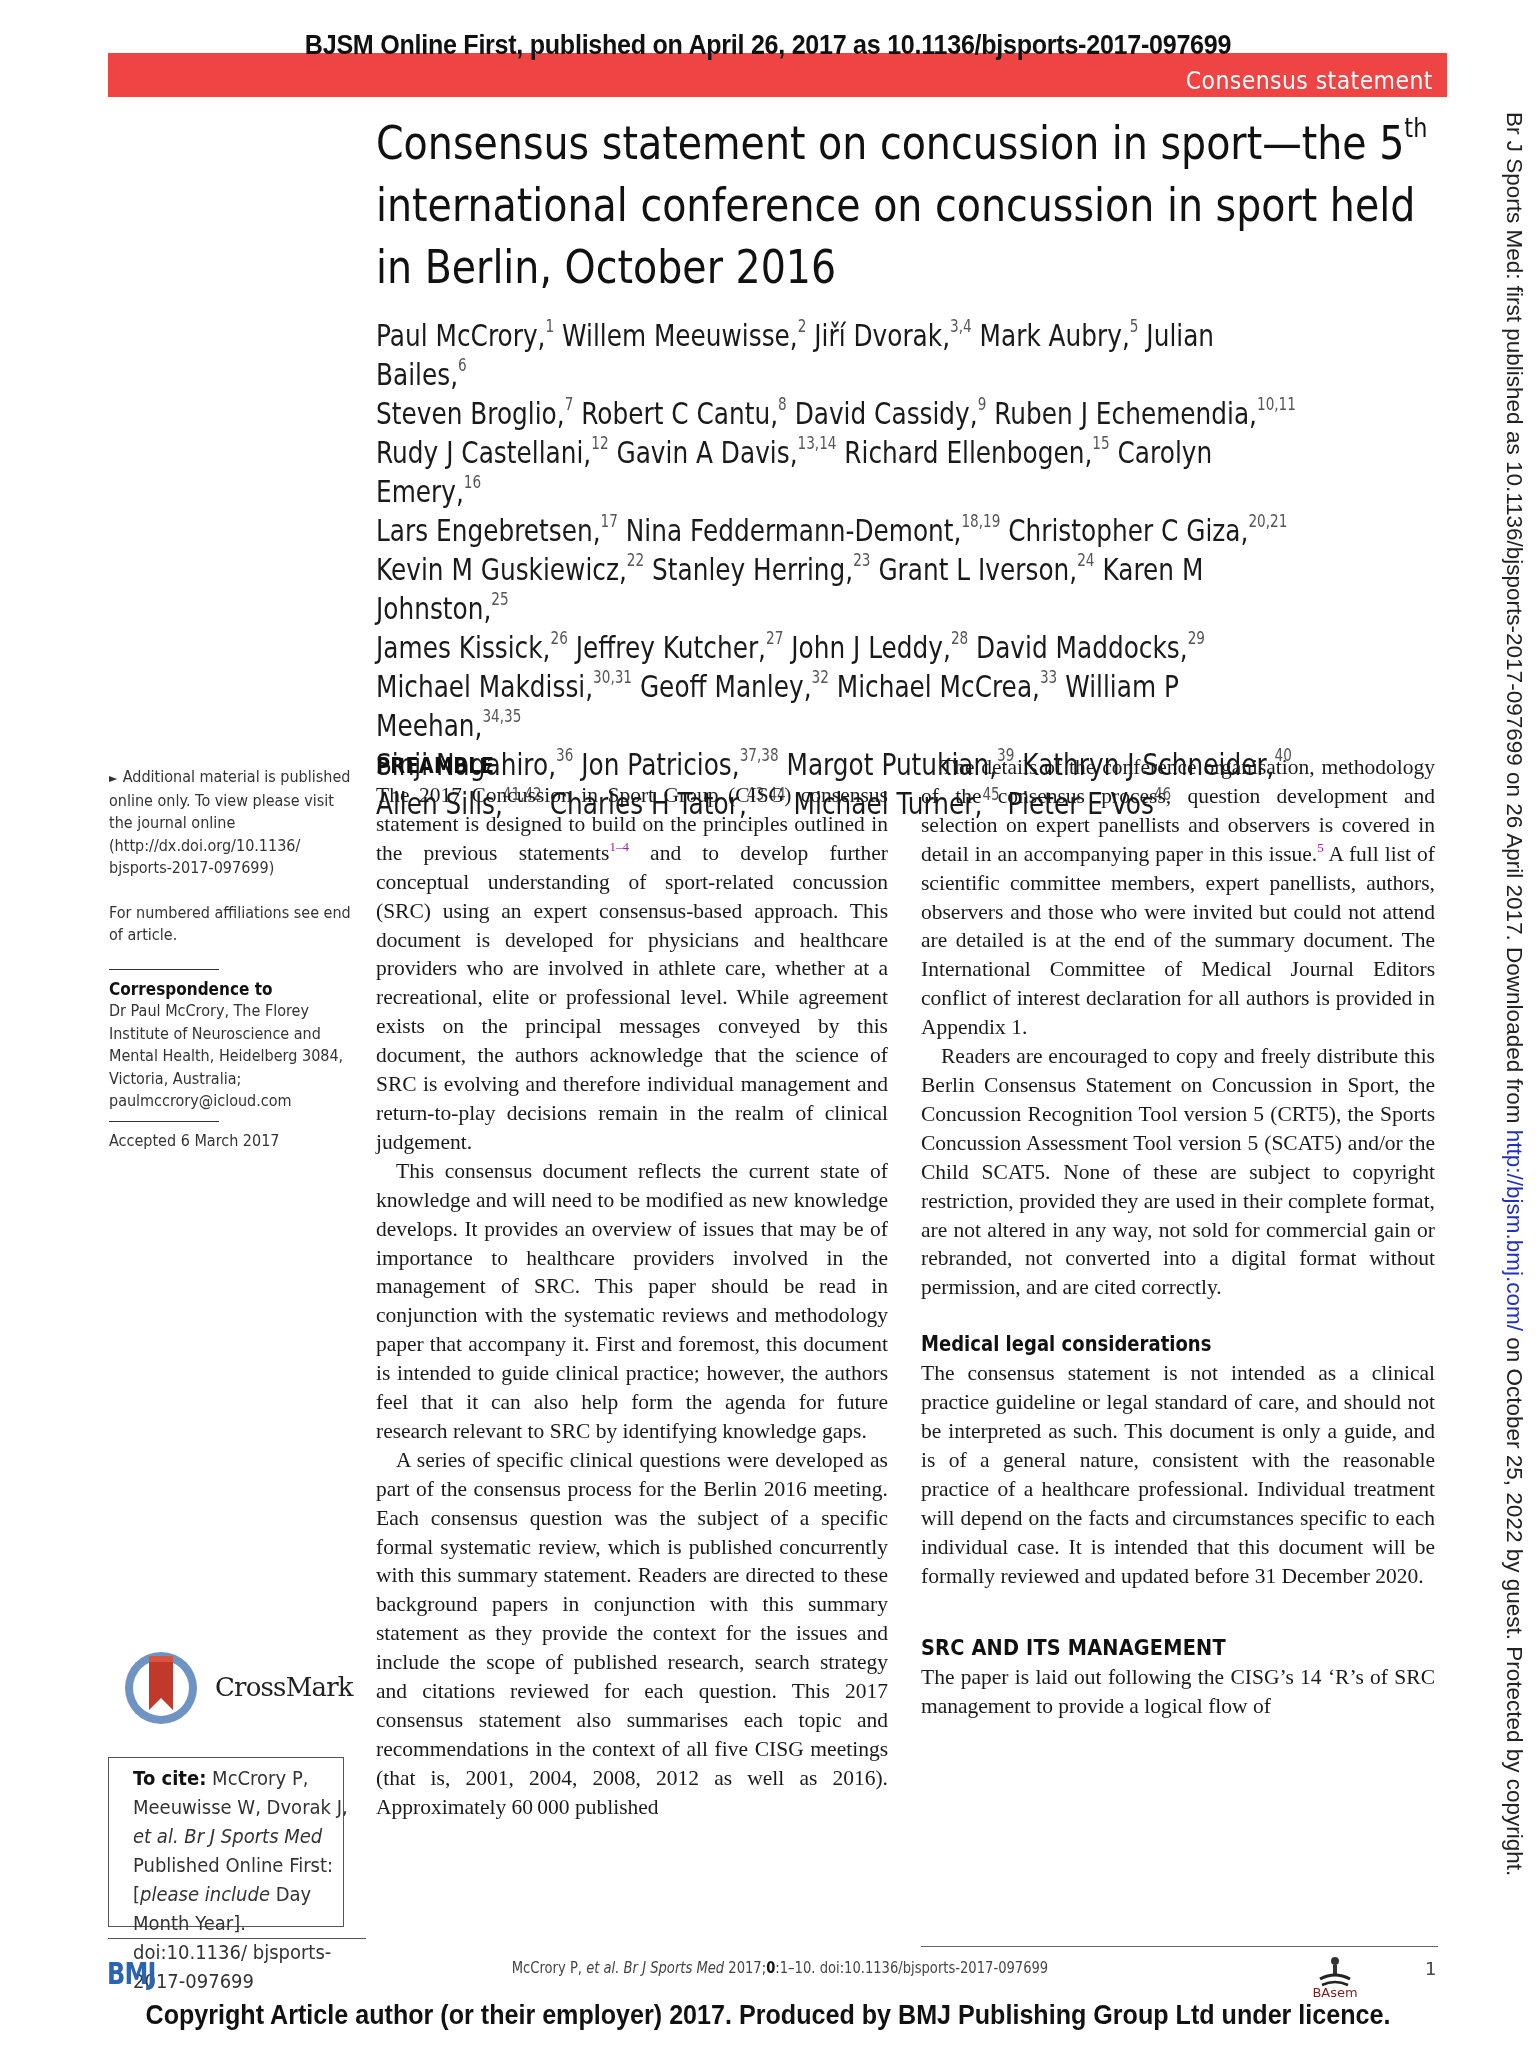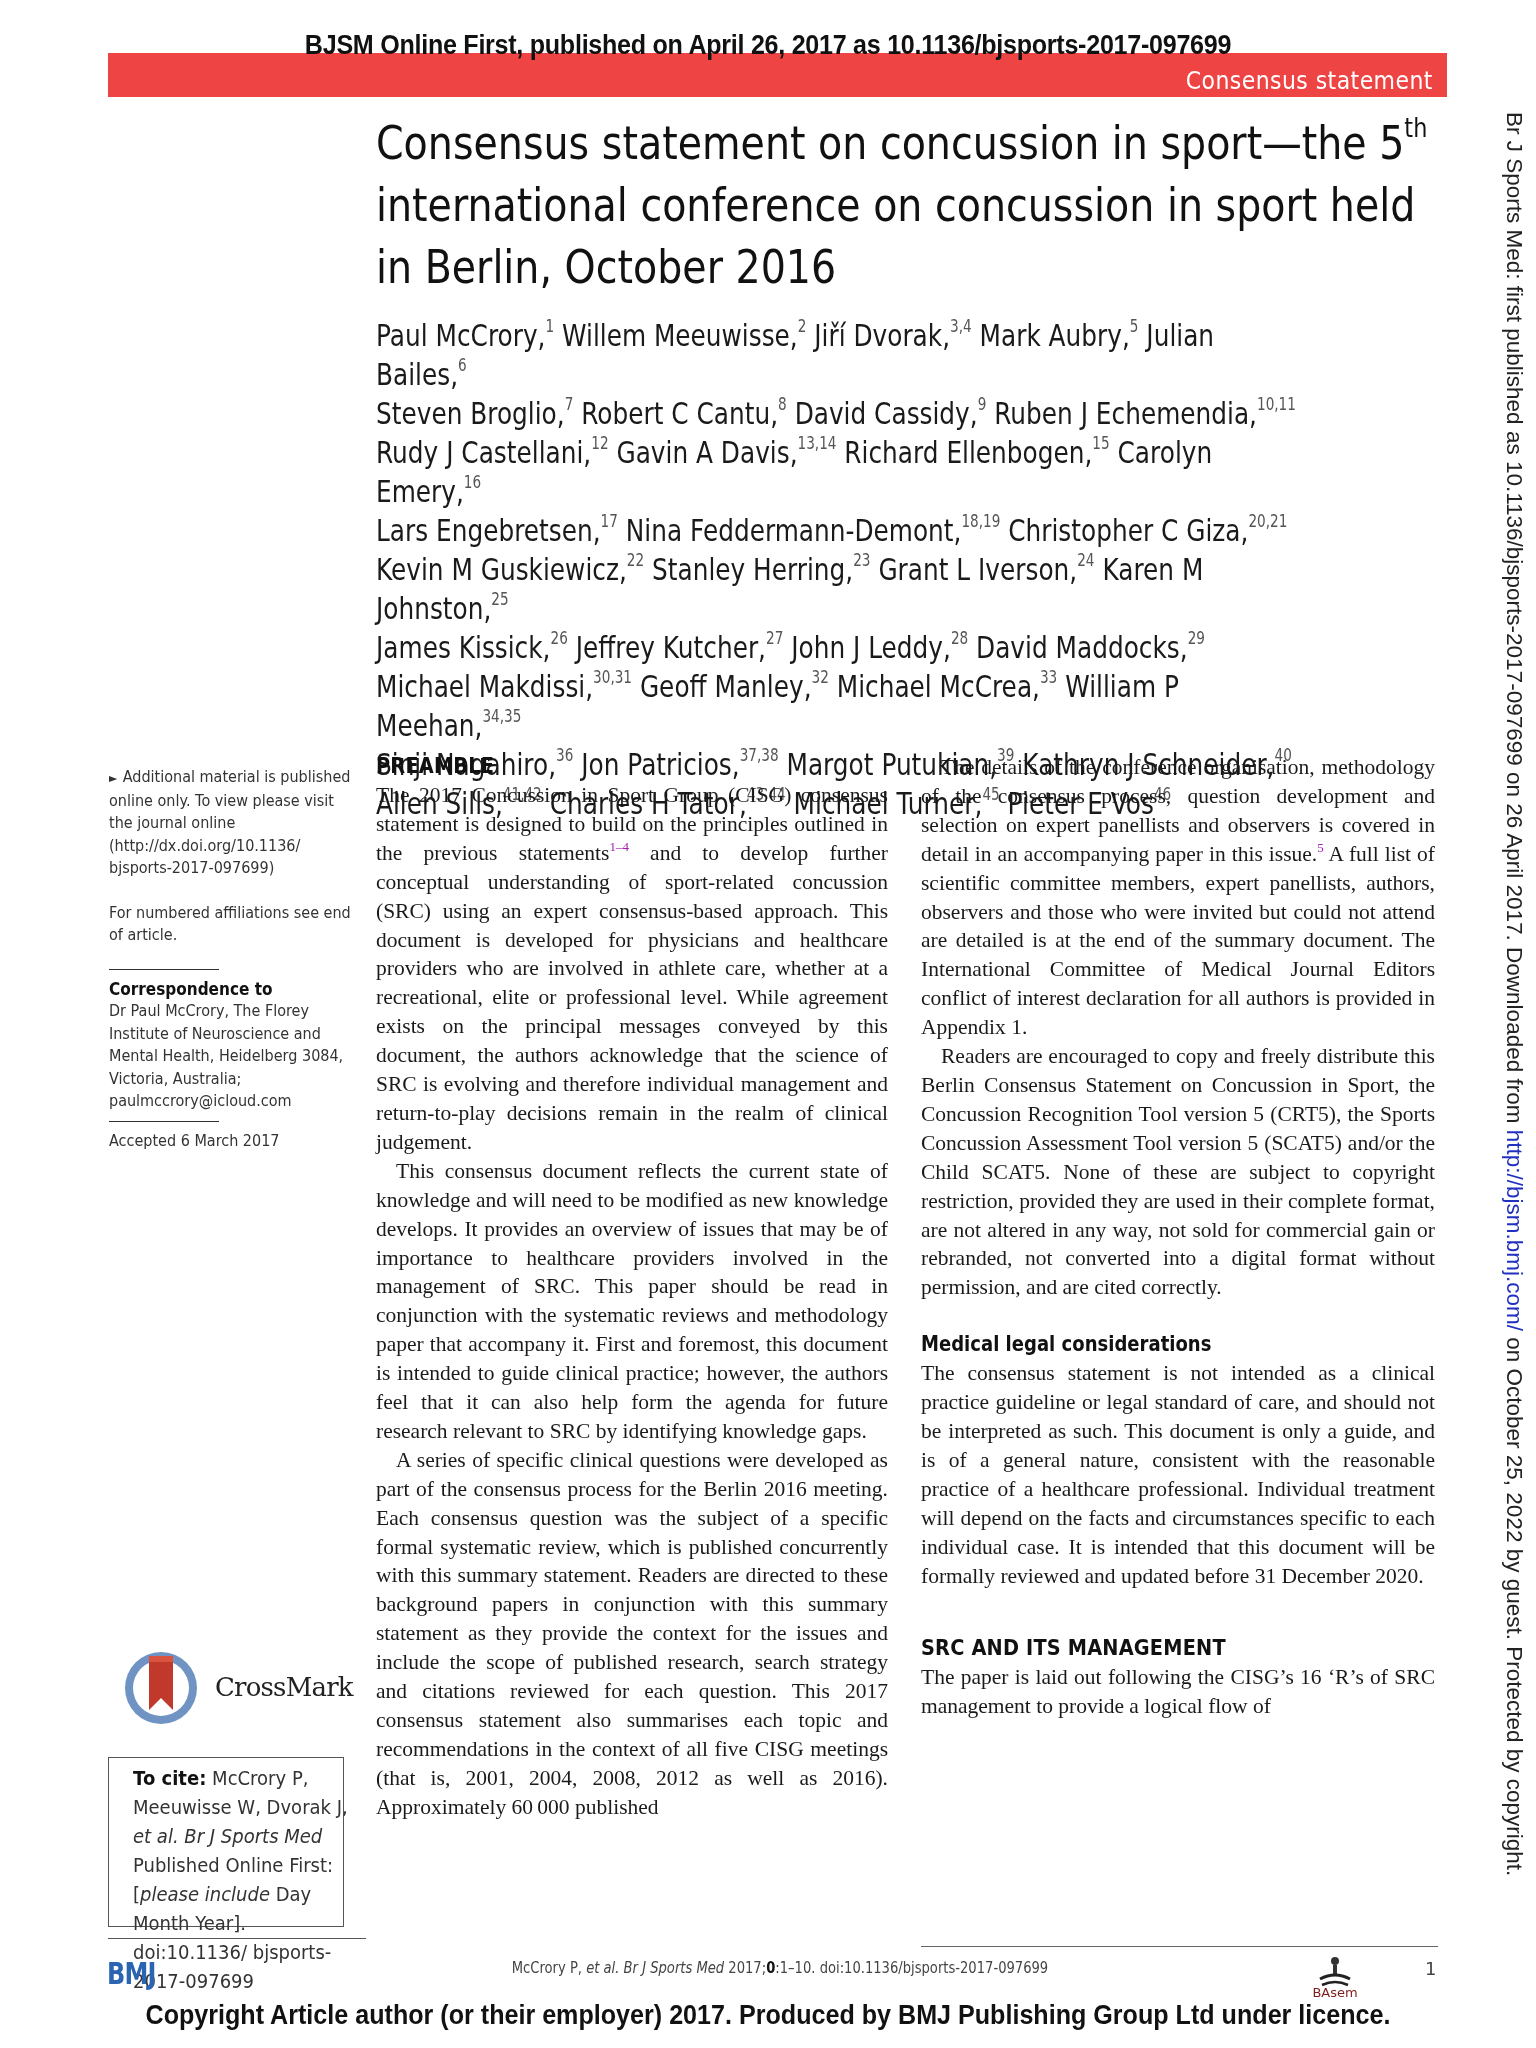--- a/index.html
+++ b/index.html
@@ -125,7 +125,7 @@
   <p>The consensus statement is not intended as a clin­ical practice guideline or legal standard of care, and should not be interpreted as such. This document is only a guide, and is of a general nature, consistent with the reasonable practice of a healthcare profes­sional. Individual treatment will depend on the facts and circumstances specific to each individual case. It is intended that this document will be formally reviewed and updated before 31 December 2020.</p>
   <div class="gap-big"></div>
   <h2>SRC AND ITS MANAGEMENT</h2>
-  <p>The paper is laid out following the CISG’s 16 ‘R’s of SRC management to provide a logical flow of</p>
+  <p>The paper is laid out following the CISG’s 14 ‘R’s of SRC management to provide a logical flow of</p>
 </div>
 <div id="col-rule" class="abs"></div>
 

